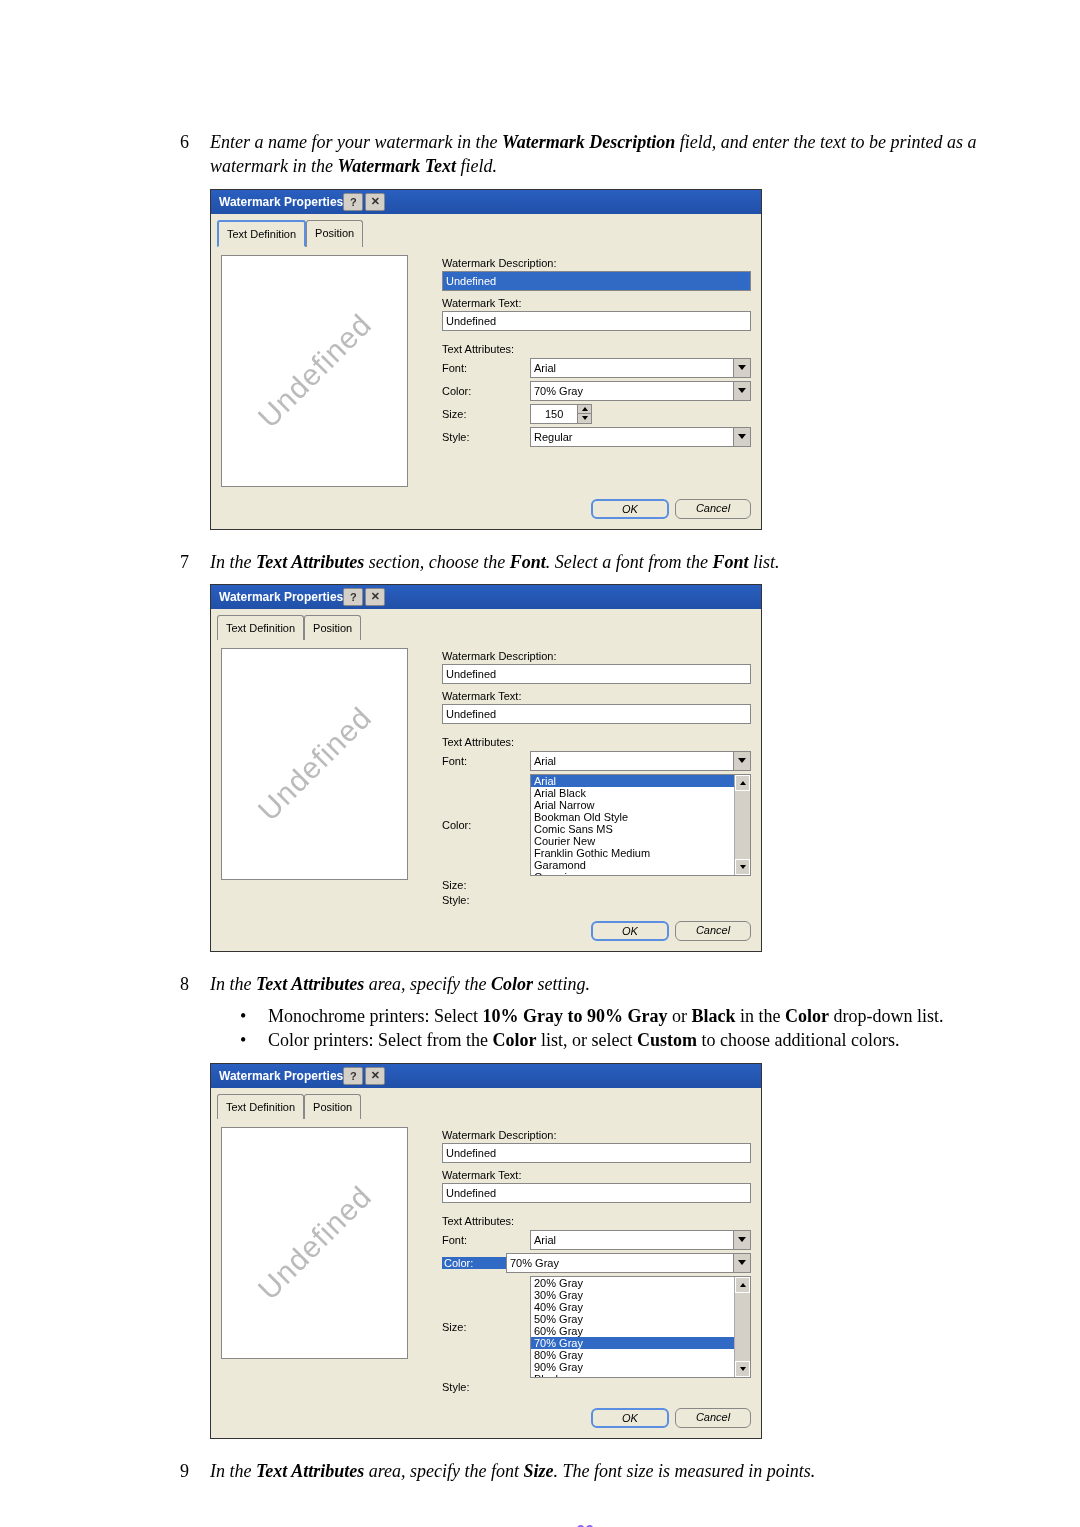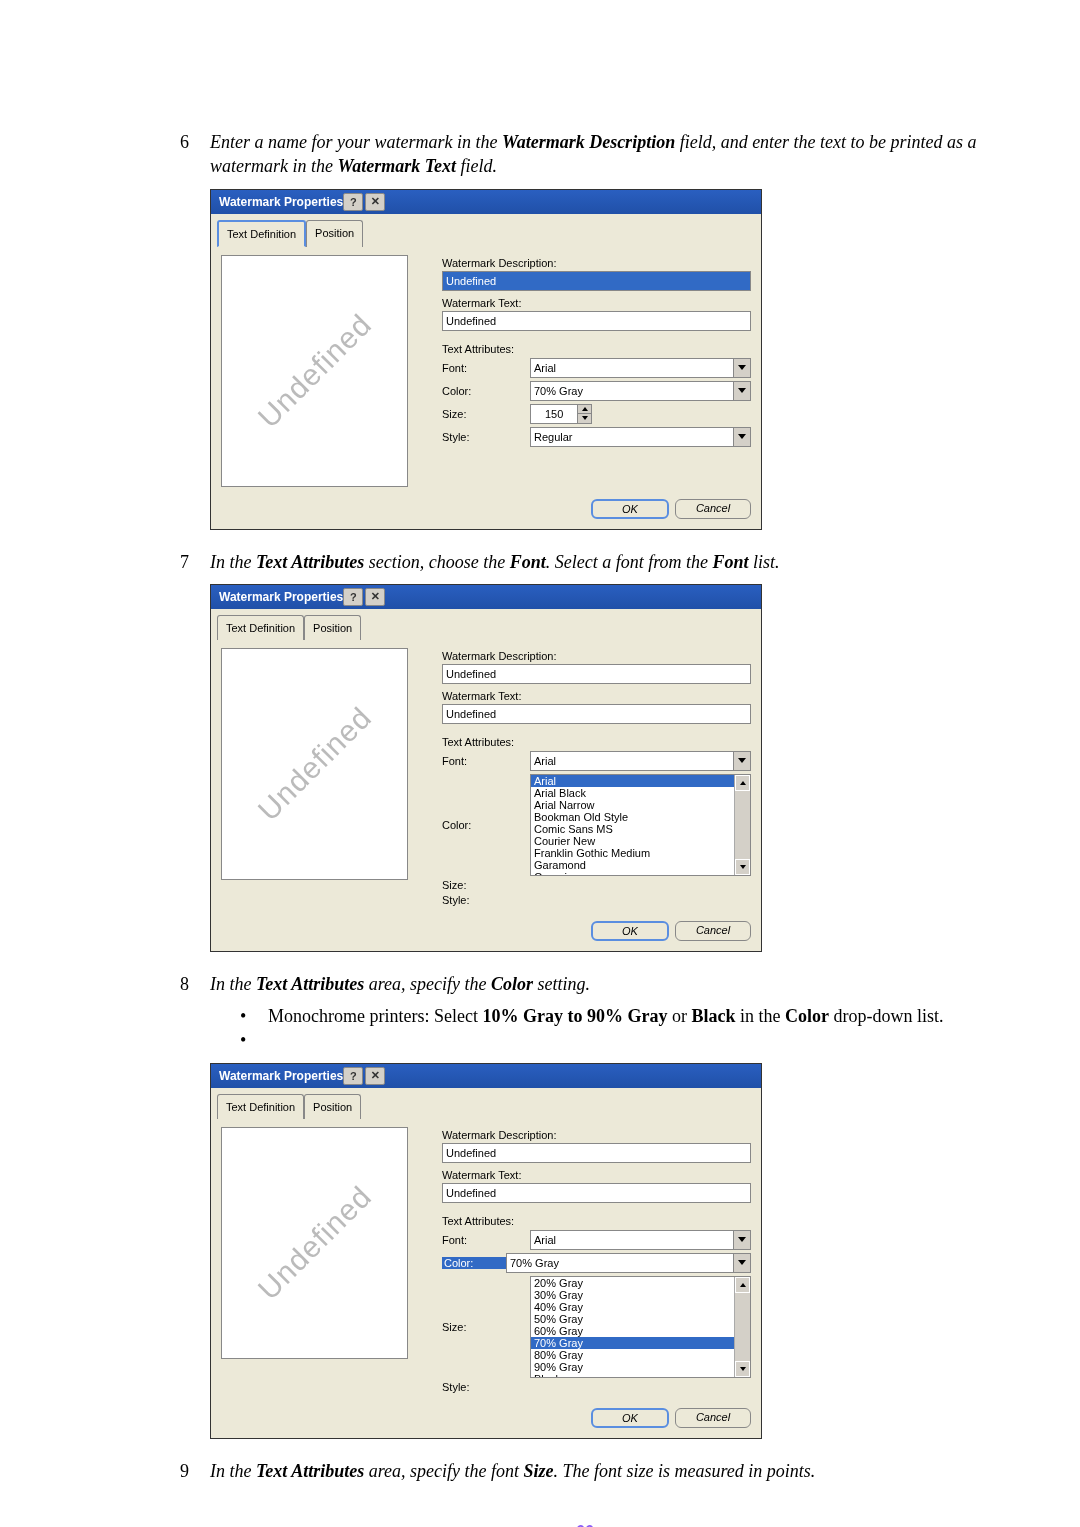--- a/index.html
+++ b/index.html
@@ -475,6 +475,9 @@
     </div>
     <div class="bullet-row">
       <div class="bul">•</div>
+      <div>
+        <span>Color printers: Select from the </span><span class="bold">Color</span><span> list, or select </span><span class="bold">Custom</span><span> to choose additional colors.</span>
+      </div>
     </div>
   </div>
 

